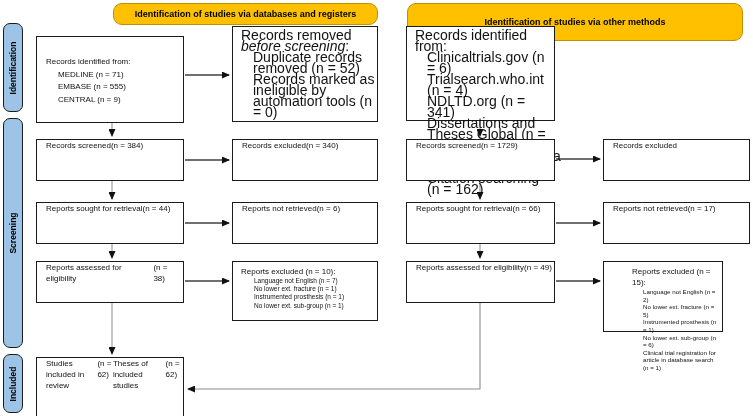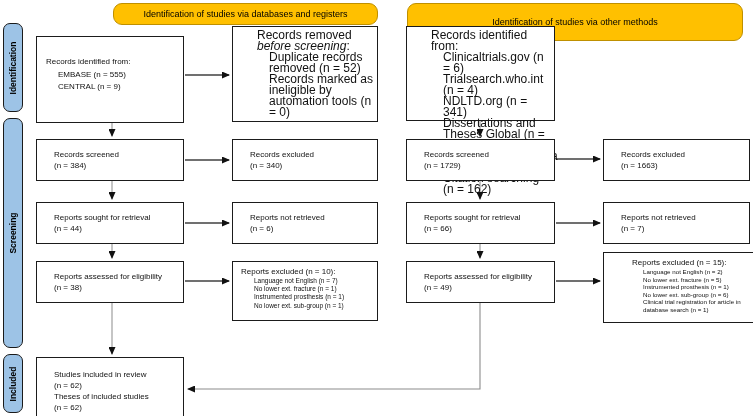--- a/index.html
+++ b/index.html
@@ -11,7 +11,7 @@
   .banner{
     background:#FFC000;border:1px solid #BF9000;border-radius:9px;
     display:flex;align-items:center;justify-content:center;
-    font-weight:normal;font-size:9px;color:#000;text-align:center;
+    font-weight:bold;font-size:9px;color:#000;text-align:center;
   }
   .side{
     background:#9DC3E6;border:1.3px solid #1b1b1b;border-radius:7px;

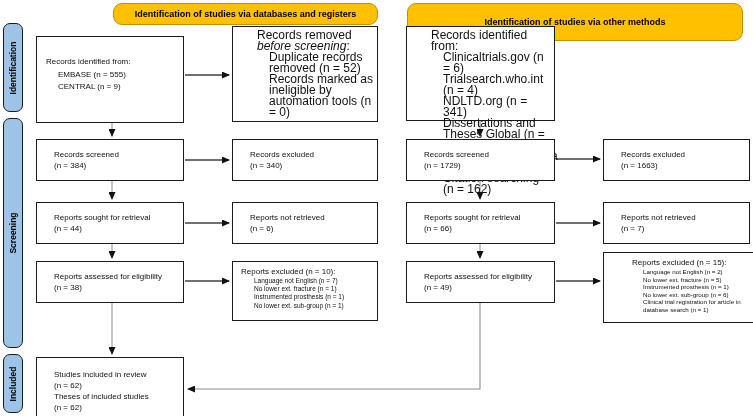--- a/index.html
+++ b/index.html
@@ -26,7 +26,7 @@
     font-size:8px;line-height:11px;color:#111;
   }
   .center2{display:flex;flex-direction:column;justify-content:center;padding-left:17px;padding-right:2px;}
-  .listbox{padding:3px 2px 0 24px;font-size:12px;line-height:11px;}
+  .listbox{padding:3px 2px 0 8px;font-size:14px;line-height:11px;}
   .box-a{padding:19px 3px 0 9px;font-size:8px;line-height:12.5px;}
   .indent{padding-left:12px;}
   .excl{padding:4px 2px 0 8px;}

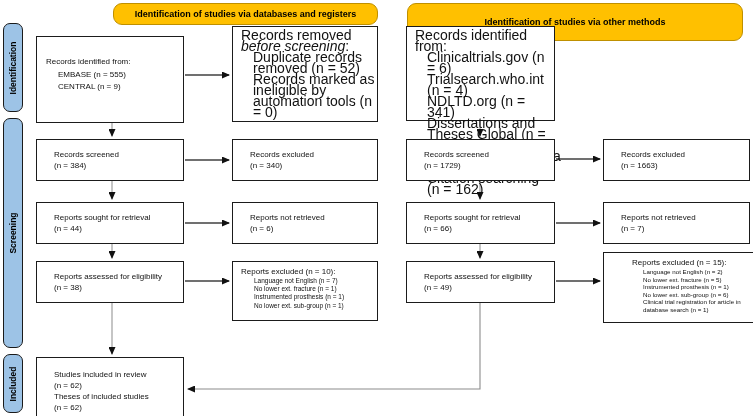--- a/index.html
+++ b/index.html
@@ -82,6 +82,7 @@
 
   <div class="abs box box-a" style="left:36px;top:36px;width:148px;height:87px;">
     <div>Records identified from:</div>
+    <div class="indent">MEDLINE (n = 71)</div>
     <div class="indent">EMBASE (n = 555)</div>
     <div class="indent">CENTRAL (n = 9)</div>
   </div>

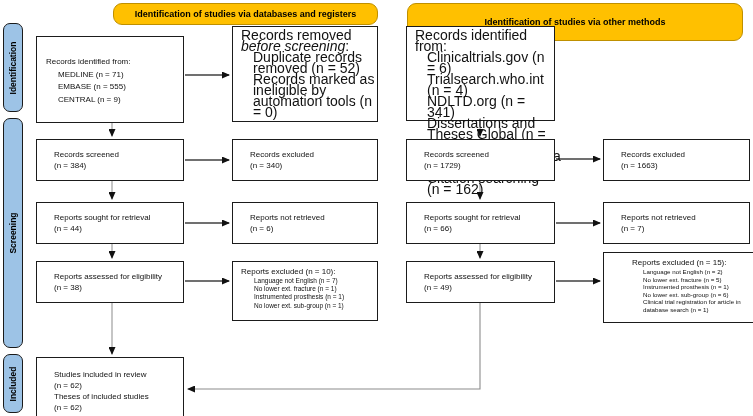--- a/index.html
+++ b/index.html
@@ -25,7 +25,7 @@
     background:#fff;border:1.5px solid #1b1b1b;
     font-size:8px;line-height:11px;color:#111;
   }
-  .center2{display:flex;flex-direction:column;justify-content:center;padding-left:17px;padding-right:2px;}
+  .center2{display:flex;flex-direction:row;padding-left:9px;padding-right:2px;}
   .listbox{padding:3px 2px 0 8px;font-size:14px;line-height:11px;}
   .box-a{padding:19px 3px 0 9px;font-size:8px;line-height:12.5px;}
   .indent{padding-left:12px;}

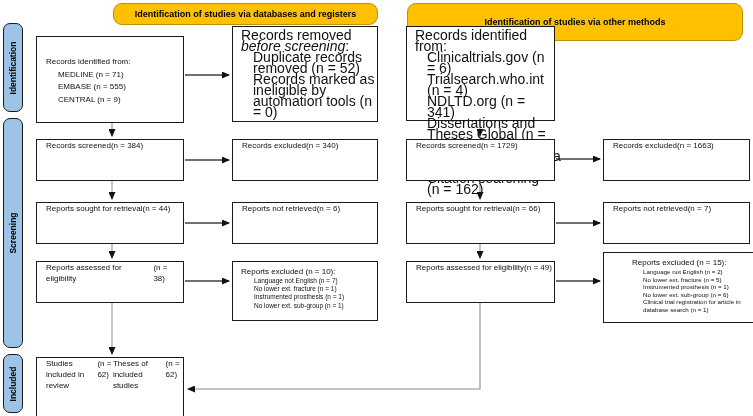--- a/index.html
+++ b/index.html
@@ -139,7 +139,6 @@
   </div>
   <div class="abs box center2" style="left:603px;top:139px;width:147px;height:42px;">
     <div>Records excluded</div>
-    <div>(n = 1663)</div>
   </div>
 
   <div class="abs box center2" style="left:406px;top:202px;width:149px;height:42px;">

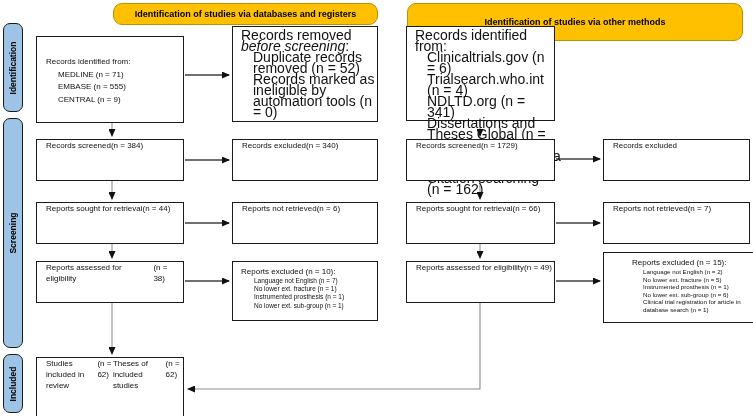--- a/index.html
+++ b/index.html
@@ -147,7 +147,7 @@
   </div>
   <div class="abs box center2" style="left:603px;top:202px;width:147px;height:42px;">
     <div>Reports not retrieved</div>
-    <div>(n = 7)</div>
+    <div>(n = 17)</div>
   </div>
 
   <div class="abs box center2" style="left:406px;top:261px;width:149px;height:42px;">

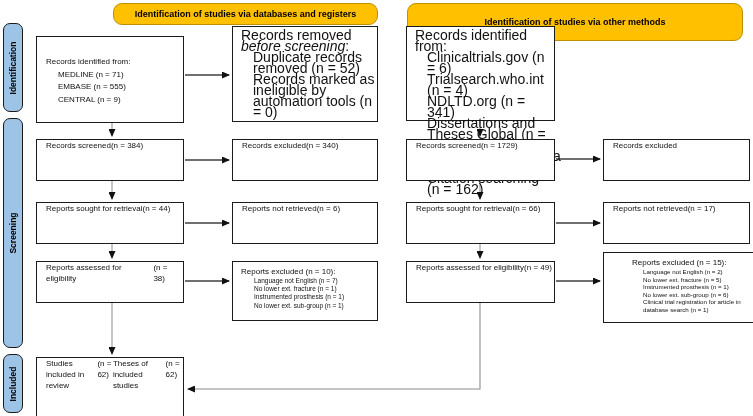--- a/index.html
+++ b/index.html
@@ -154,7 +154,7 @@
     <div>Reports assessed for eligibility</div>
     <div>(n = 49)</div>
   </div>
-  <div class="abs box excl" style="left:603px;top:252px;width:151px;height:71px;padding-left:28px;">
+  <div class="abs box excl" style="left:603px;top:261px;width:120px;height:71px;padding-left:28px;">
     <div class="head">Reports excluded (n = 15):</div>
     <div class="sub-p">Language not English (n = 2)</div>
     <div class="sub-p">No lower ext. fracture (n = 5)</div>

